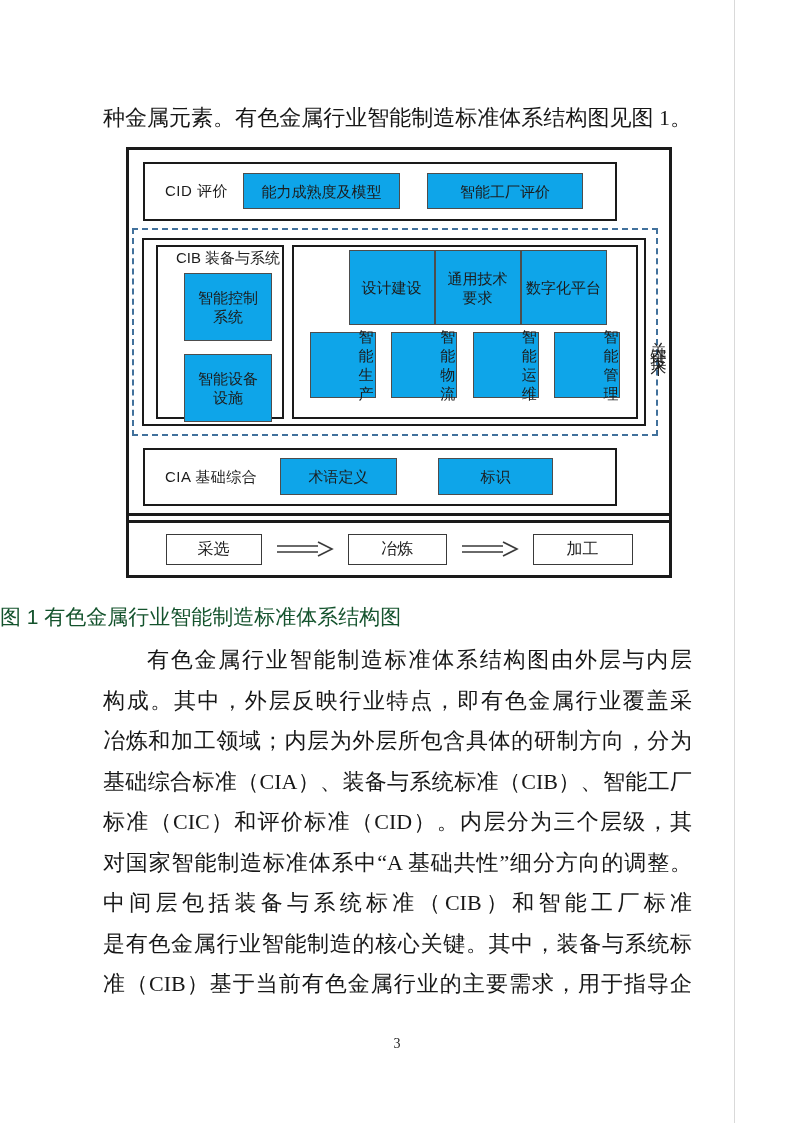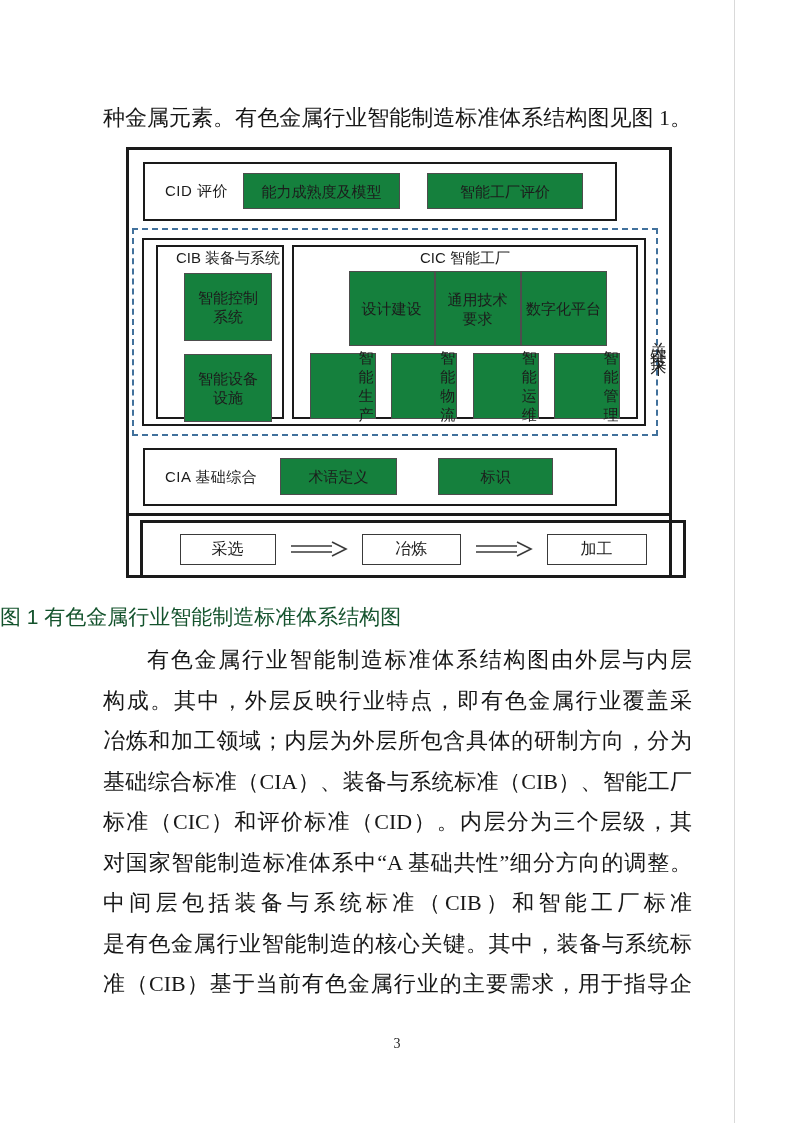--- a/index.html
+++ b/index.html
@@ -65,7 +65,7 @@
     border:1.5px solid #4d4d4d;
     display:flex;align-items:center;justify-content:center;
     text-align:center;font-size:15px;line-height:19px;
-    white-space:pre-line;background:#15803d;
+    white-space:pre-line;background:#0ea5e9;
   }
   .abs{position:absolute;}
   

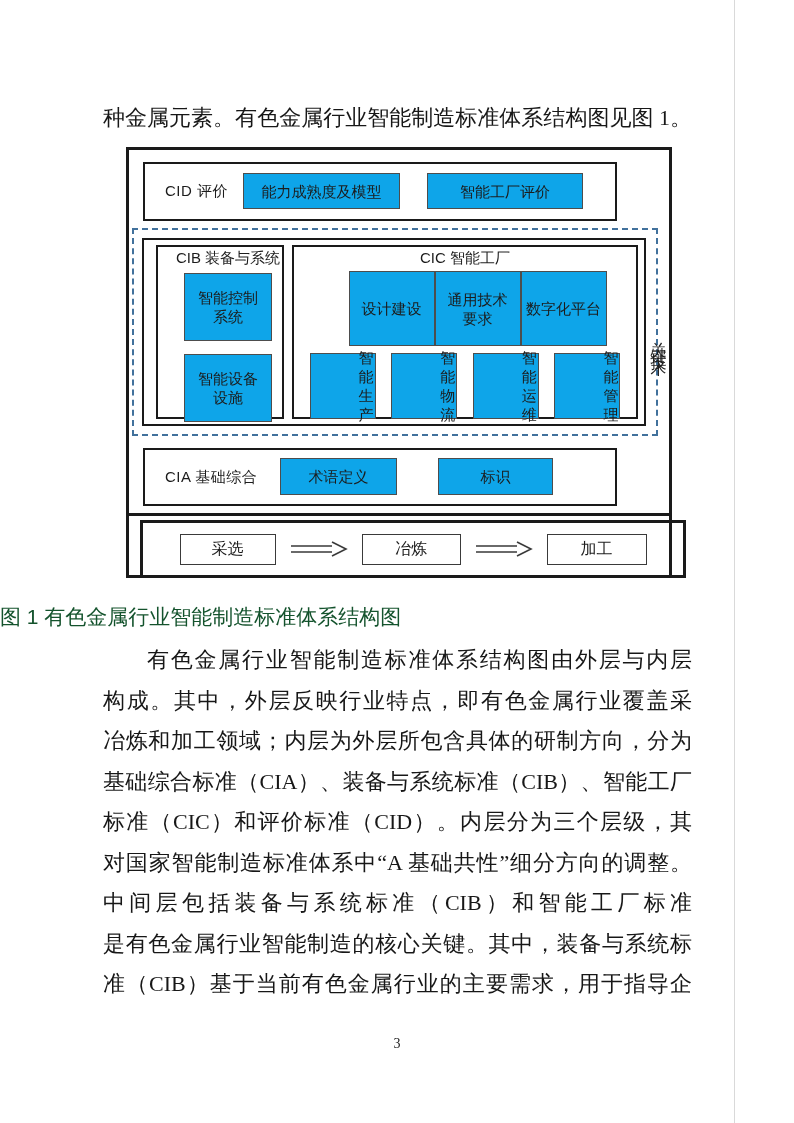--- a/index.html
+++ b/index.html
@@ -149,7 +149,6 @@
         </div>
 
         <div class="group-box cic-box">
-          <div class="group-label">CIC 智能工厂</div>
           <div class="cic-row1">
             <div class="small-box">设计建设</div>
             <div class="small-box">通用技术

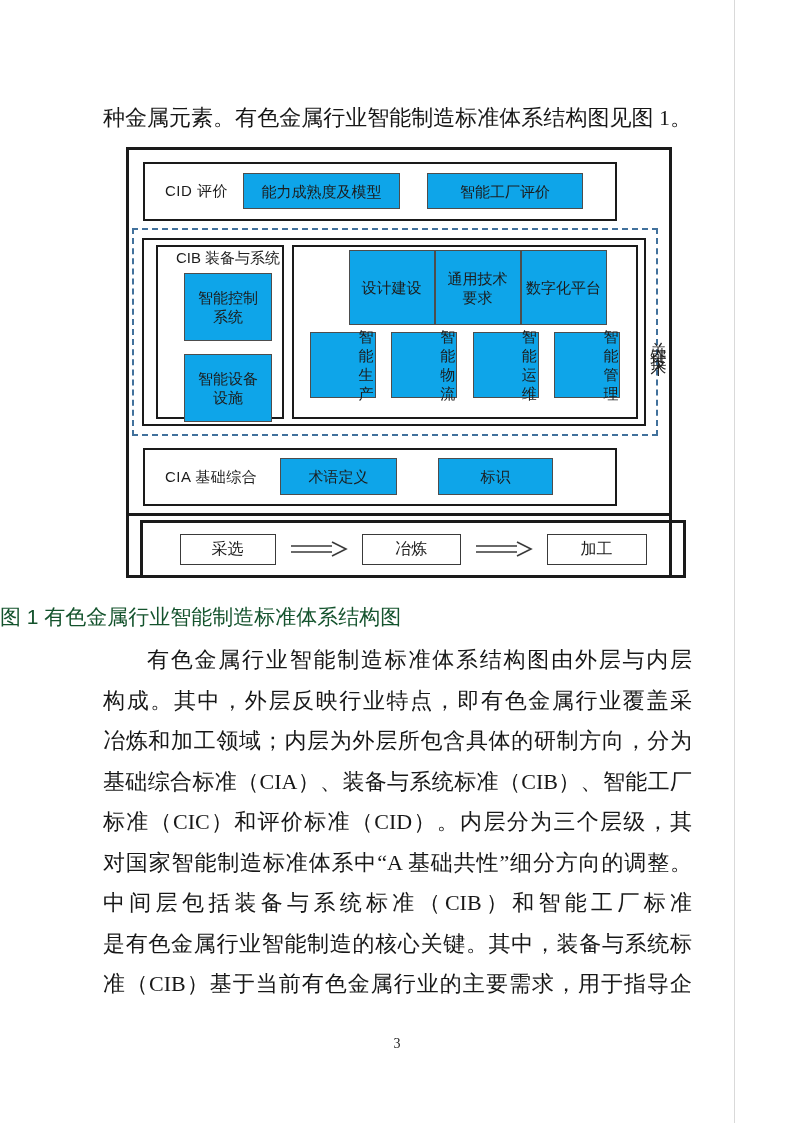--- a/index.html
+++ b/index.html
@@ -105,7 +105,7 @@
   .flow-band{
     position:absolute;left:-3px;bottom:-3px;width:546px;height:58px;
     border:3px solid var(--line);
-    display:flex;align-items:center;justify-content:center;gap:14px;margin-left:14px;
+    display:flex;align-items:center;justify-content:center;gap:14px;
   }
   .flow-box{
     border:1.5px solid #3a3a3a;font-size:16px;

